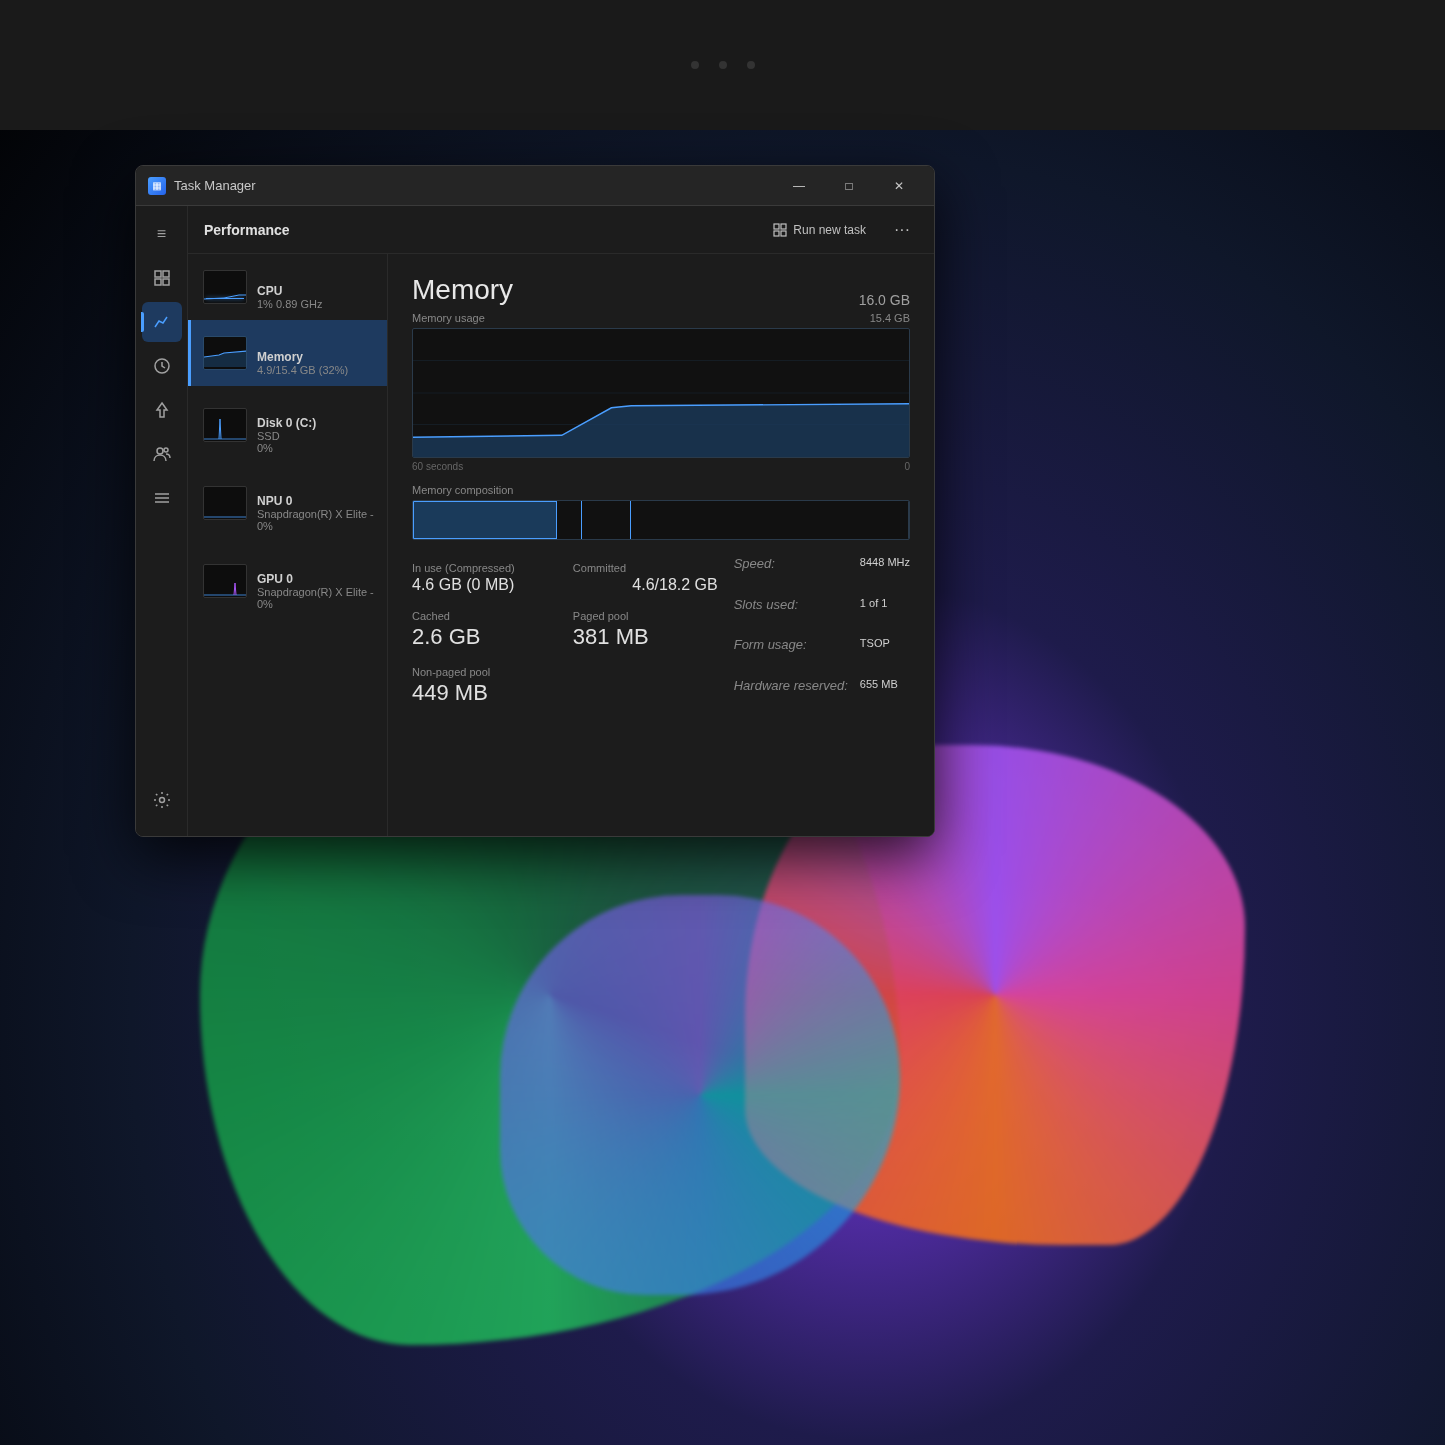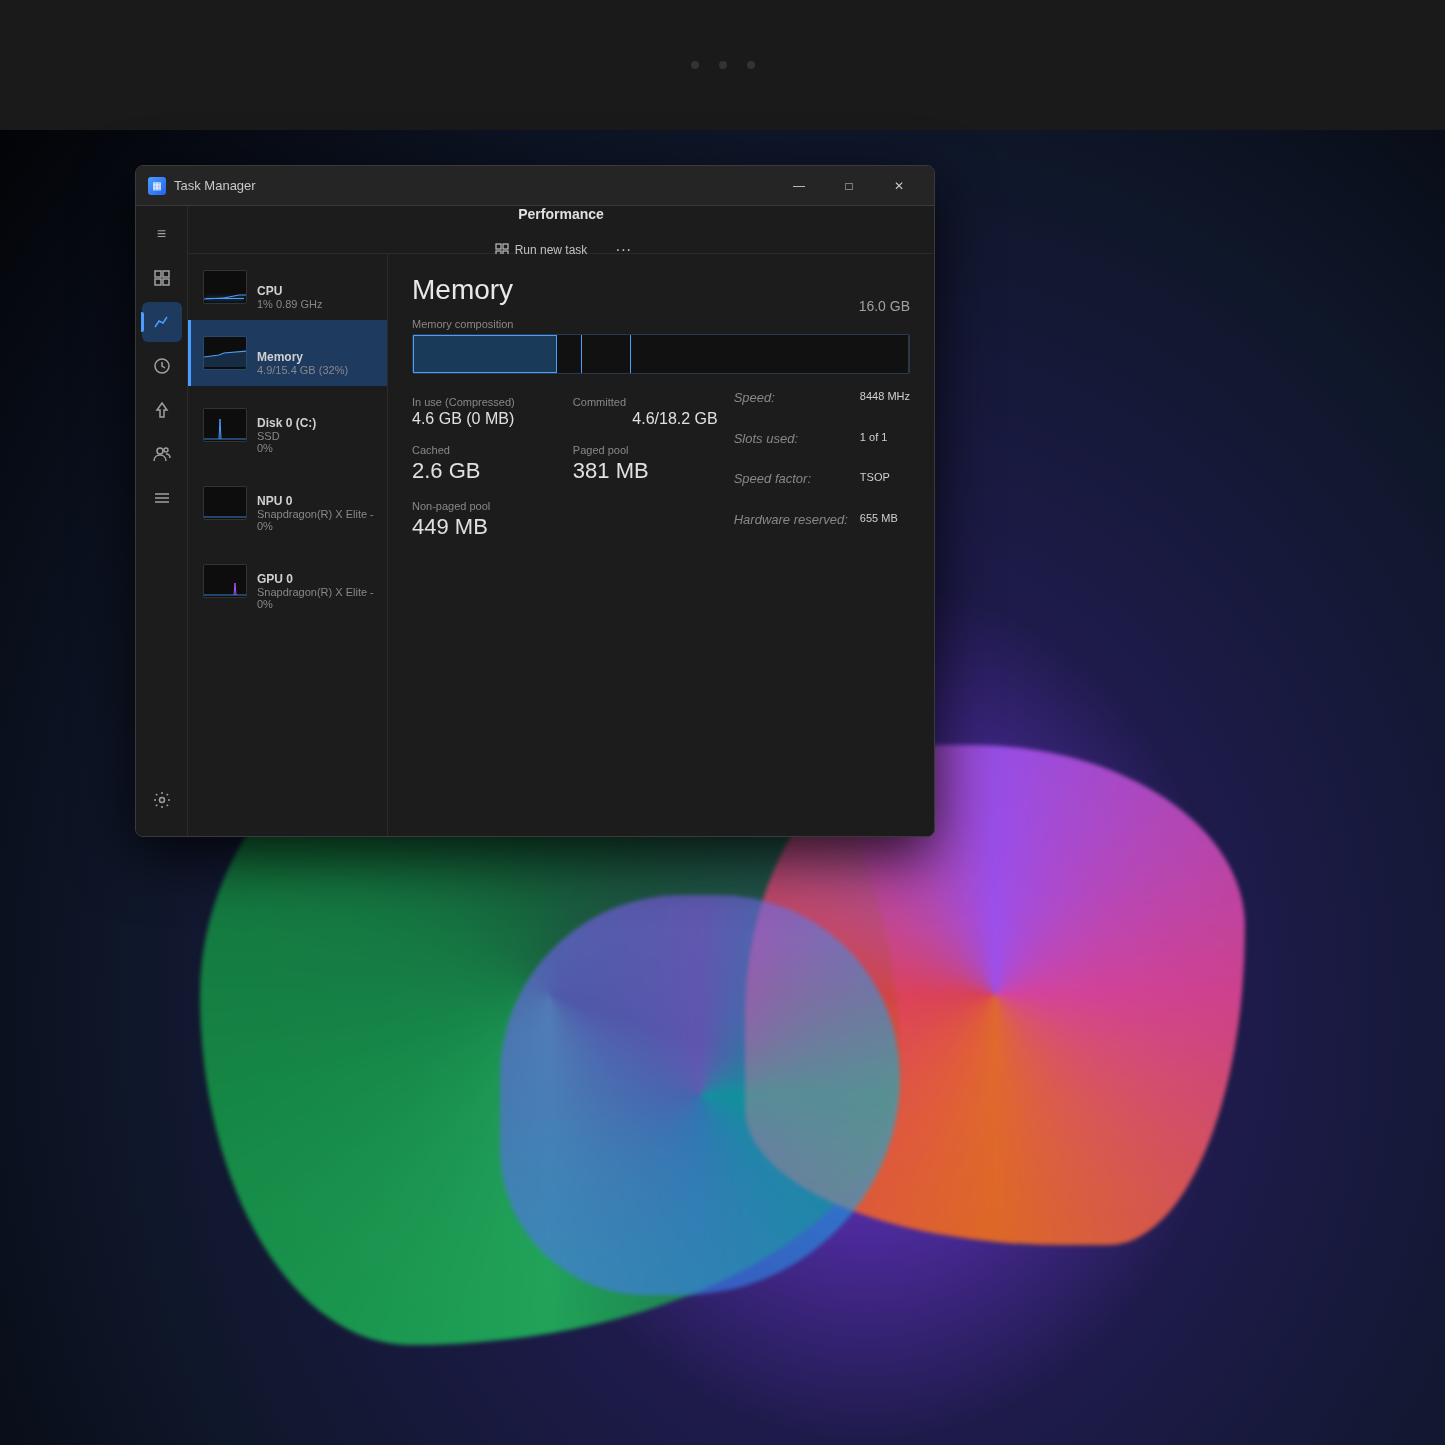--- a/index.html
+++ b/index.html
@@ -181,7 +181,6 @@
       align-items: center;
       padding: 0 16px;
       gap: 12px;
-      flex-direction: column;
     }
     .header-title {
       font-size: 14px;

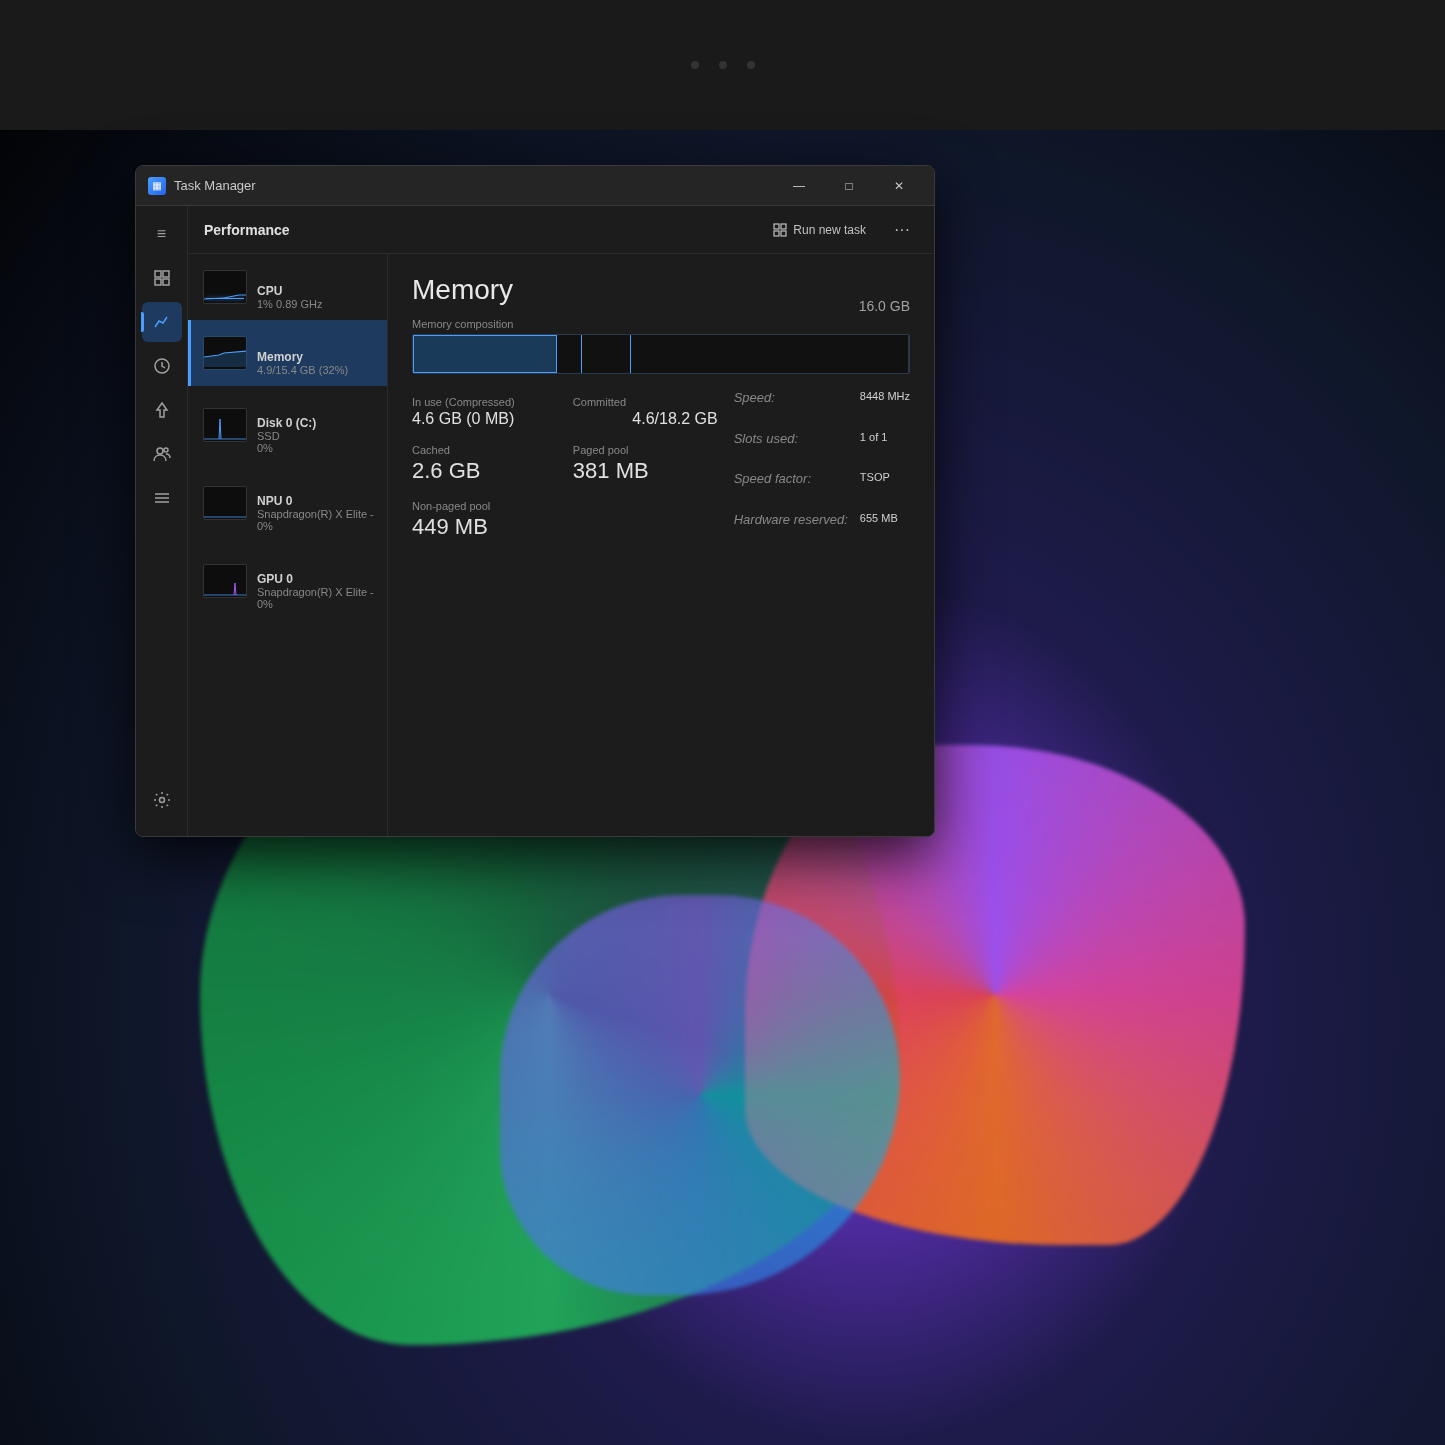--- a/index.html
+++ b/index.html
@@ -302,7 +302,7 @@
       font-size: 14px;
       color: #a0a0a0;
       text-align: right;
-      margin-top: 24px;
+      margin-top: 18px;
     }
 
     

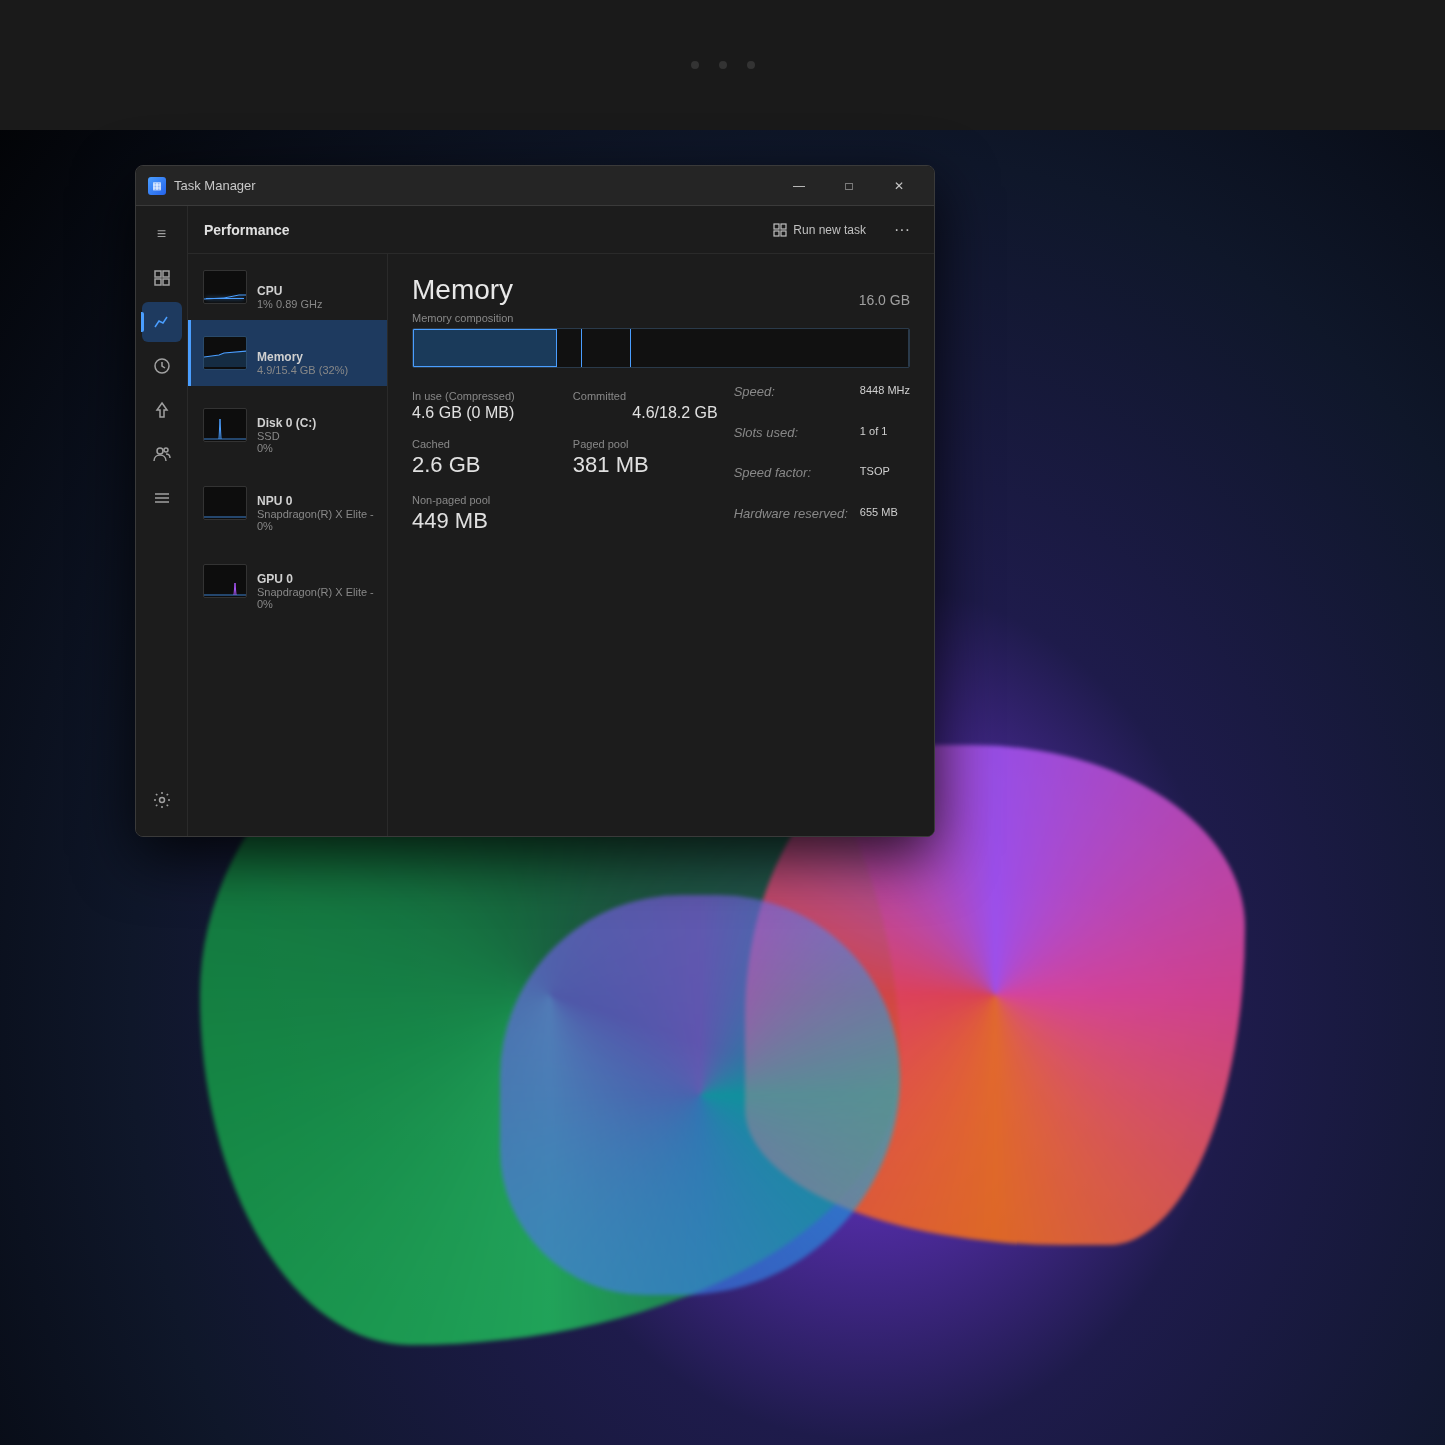--- a/index.html
+++ b/index.html
@@ -598,6 +598,27 @@
               <span class="detail-total">16.0 GB</span>
             </div>
 
+            <div class="graph-section">
+              <div class="graph-label">
+                <span>Memory usage</span>
+                <span>15.4 GB</span>
+              </div>
+              <div class="graph-container">
+                <svg class="graph-svg" viewBox="0 0 500 130" preserveAspectRatio="none">
+
+                  <line x1="0" y1="32" x2="500" y2="32" stroke="#1a2a3a" stroke-width="0.5"></line>
+                  <line x1="0" y1="65" x2="500" y2="65" stroke="#1a2a3a" stroke-width="0.5"></line>
+                  <line x1="0" y1="97" x2="500" y2="97" stroke="#1a2a3a" stroke-width="0.5"></line>
+
+                  <polygon points="0,130 0,110 150,108 200,80 220,78 500,76 500,130" fill="#1a3a5a" opacity="0.8"></polygon>
+                  <polyline points="0,110 150,108 200,80 220,78 500,76" stroke="#4a9eff" stroke-width="1.5" fill="none"></polyline>
+                </svg>
+              </div>
+              <div class="graph-footer">
+                <span>60 seconds</span>
+                <span>0</span>
+              </div>
+            </div>
 
             <div class="composition-section">
               <div class="composition-label">Memory composition</div>

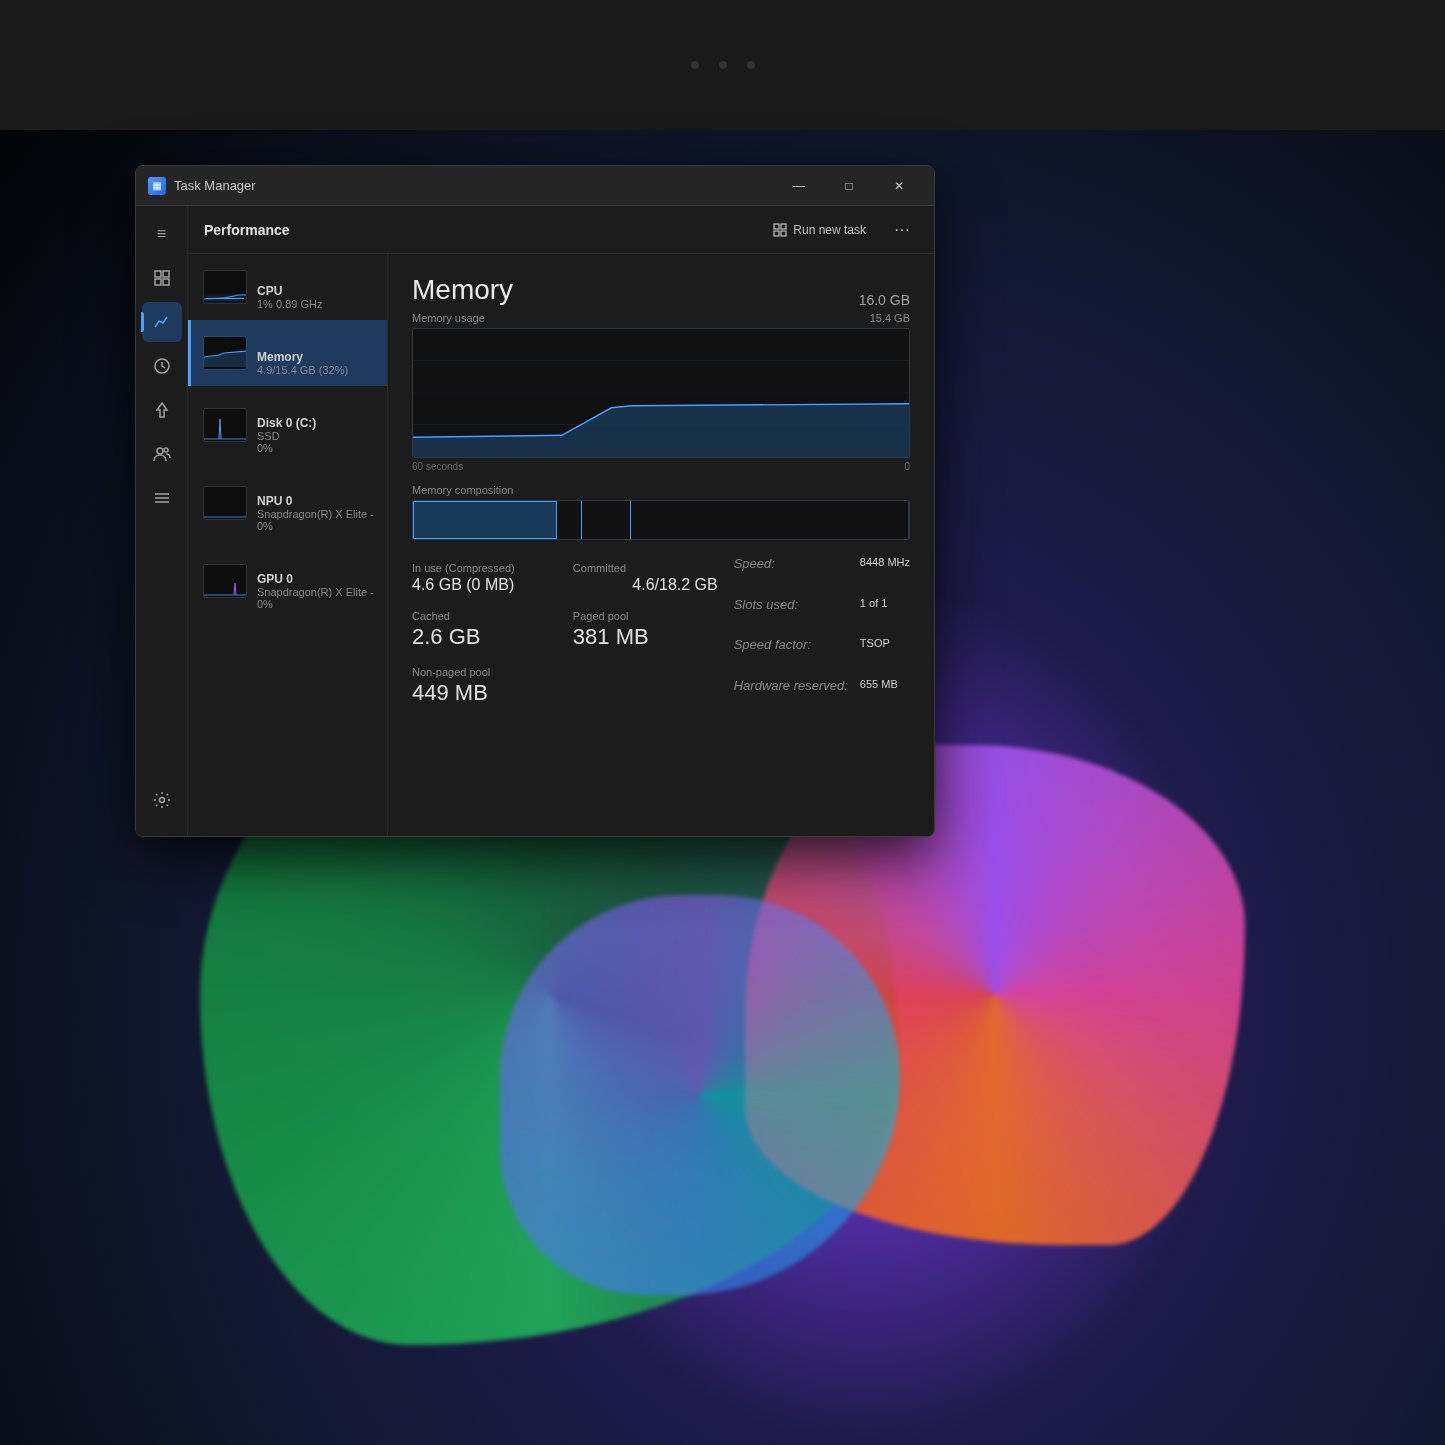--- a/index.html
+++ b/index.html
@@ -668,7 +668,7 @@
                 <div class="stats-detail-key">Slots used:</div>
                 <div class="stats-detail-val">1 of 1</div>
 
-                <div class="stats-detail-key">Speed factor:</div>
+                <div class="stats-detail-key">Form usage:</div>
                 <div class="stats-detail-val">TSOP</div>
 
                 <div class="stats-detail-key">Hardware reserved:</div>

